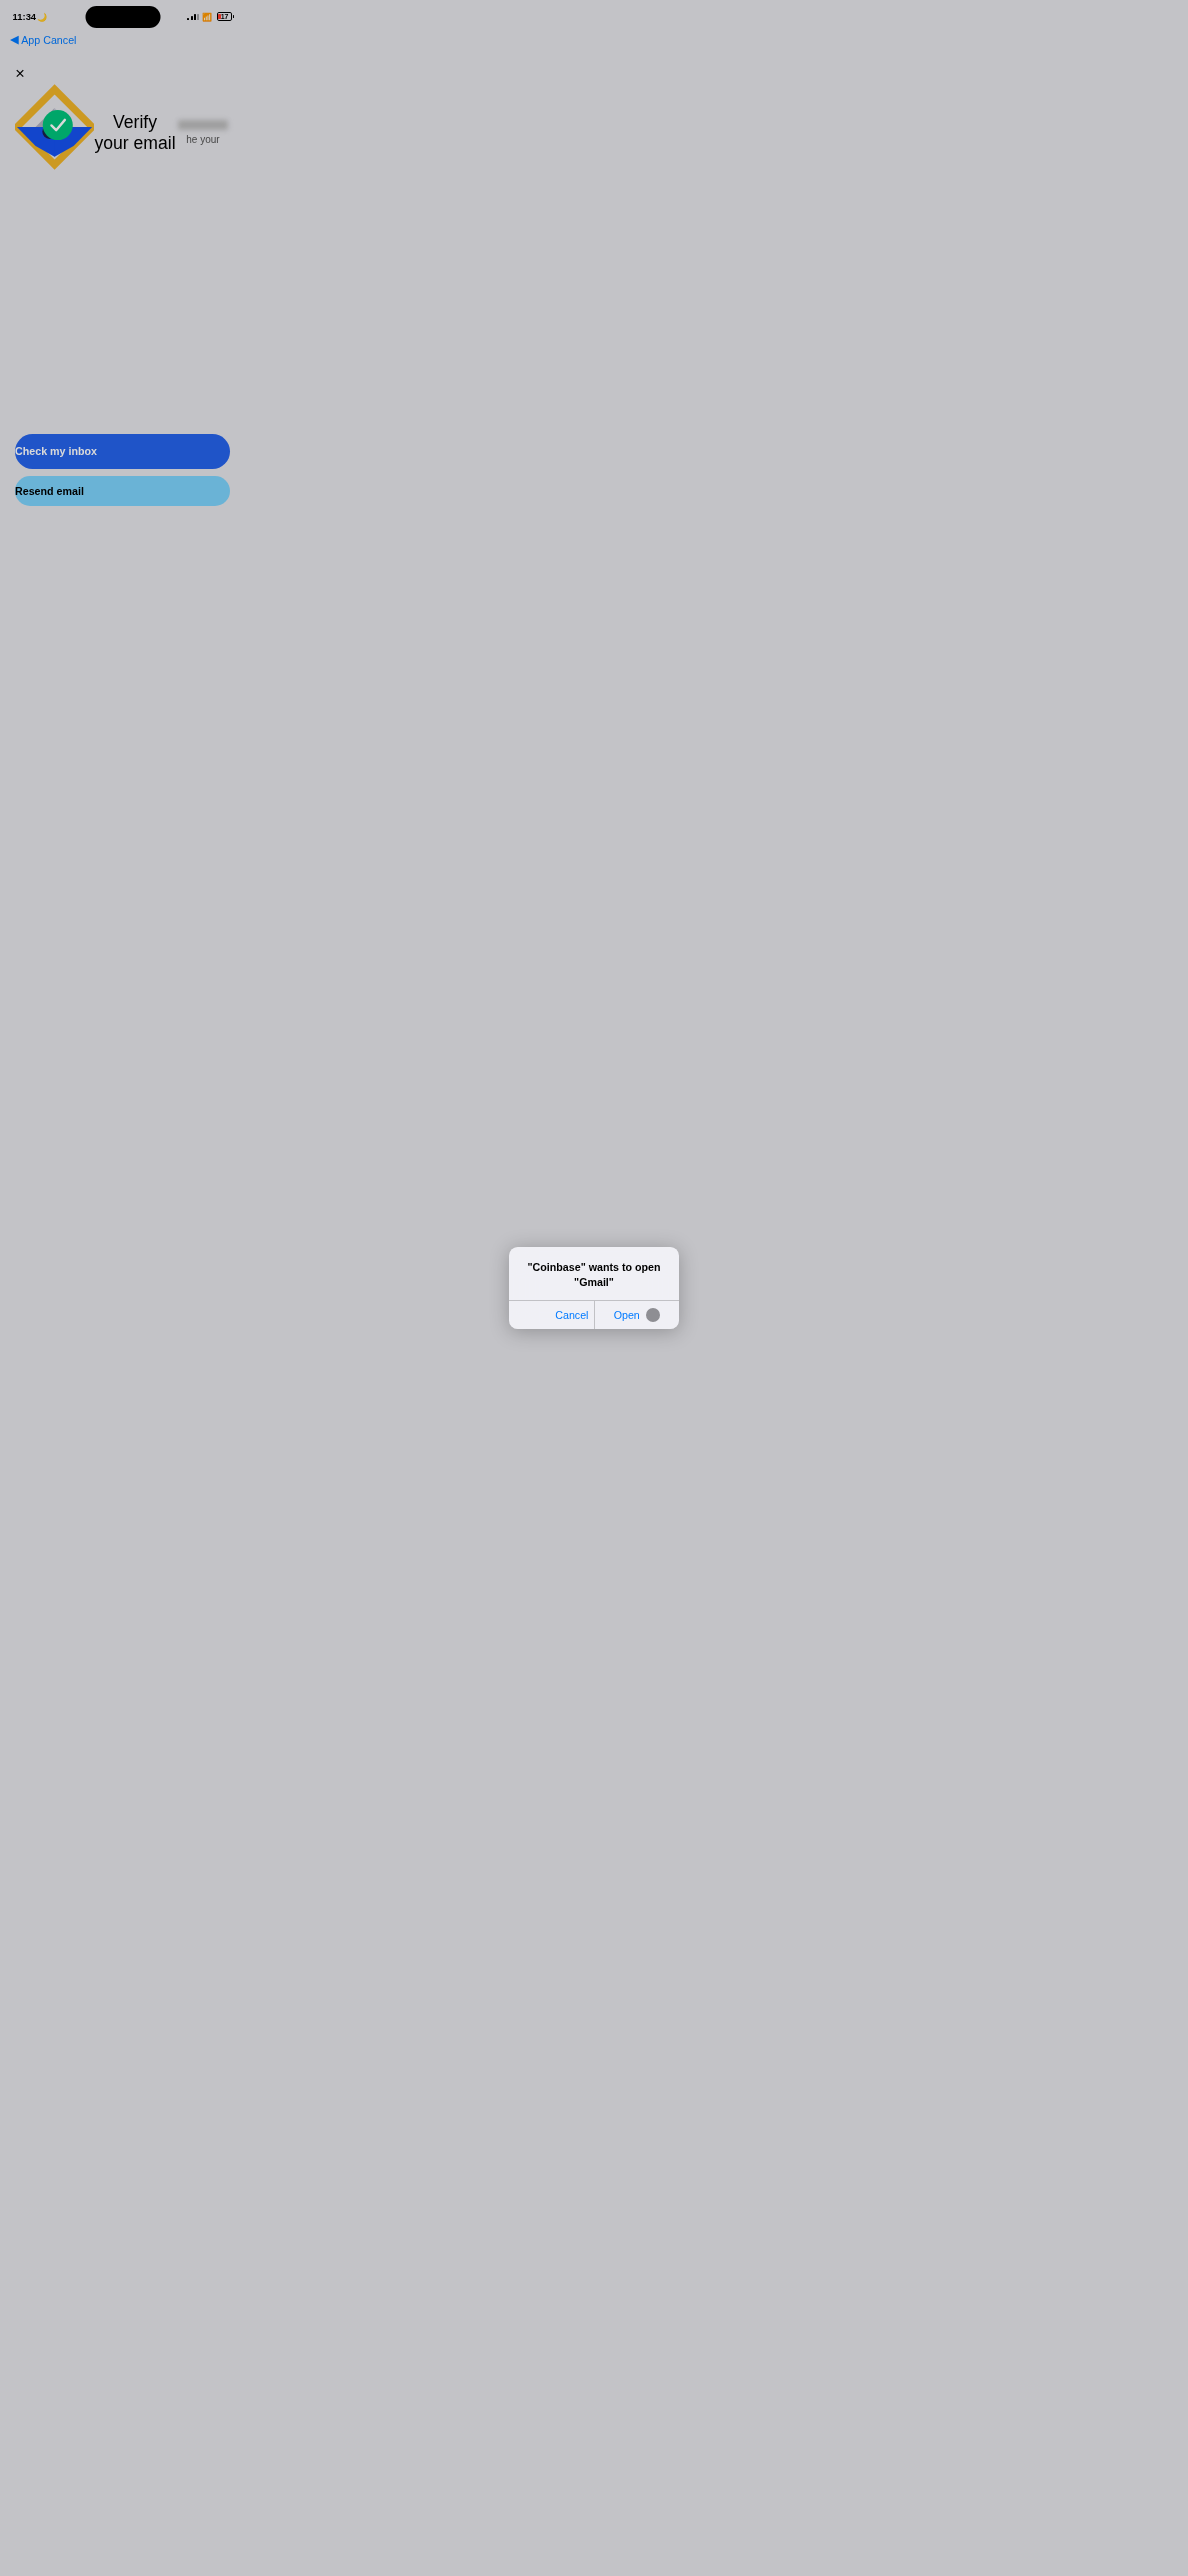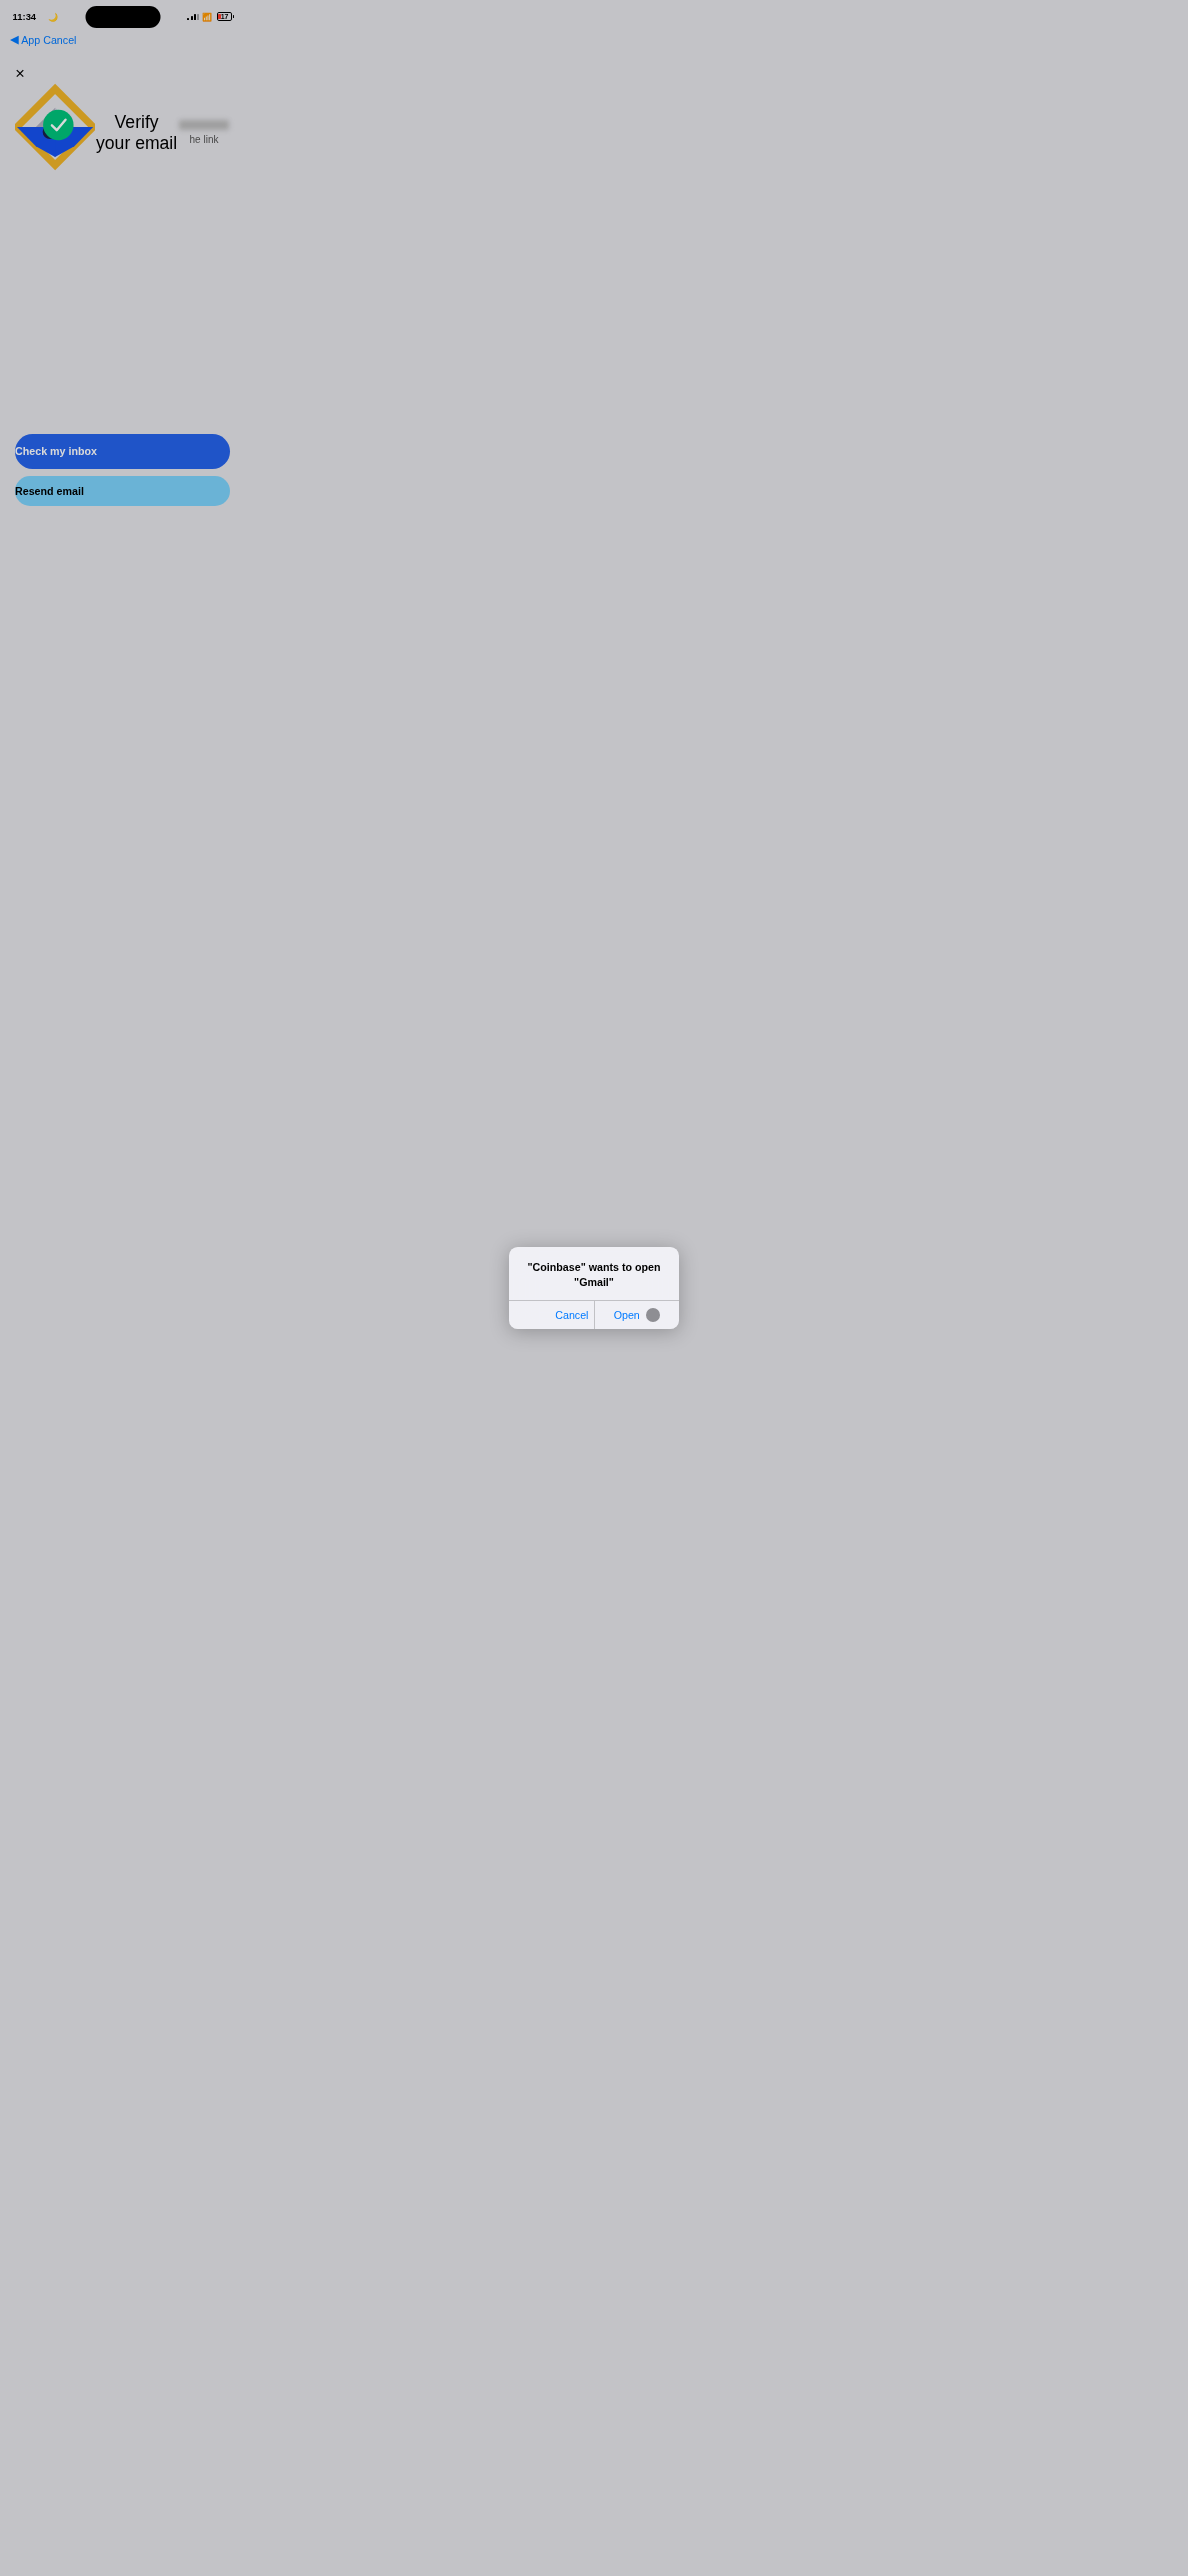--- a/index.html
+++ b/index.html
@@ -32,7 +32,7 @@
       color: #000;
       display: flex;
       align-items: center;
-      gap: 12px;
+      gap: 1px;
     }
 
     .moon-icon {

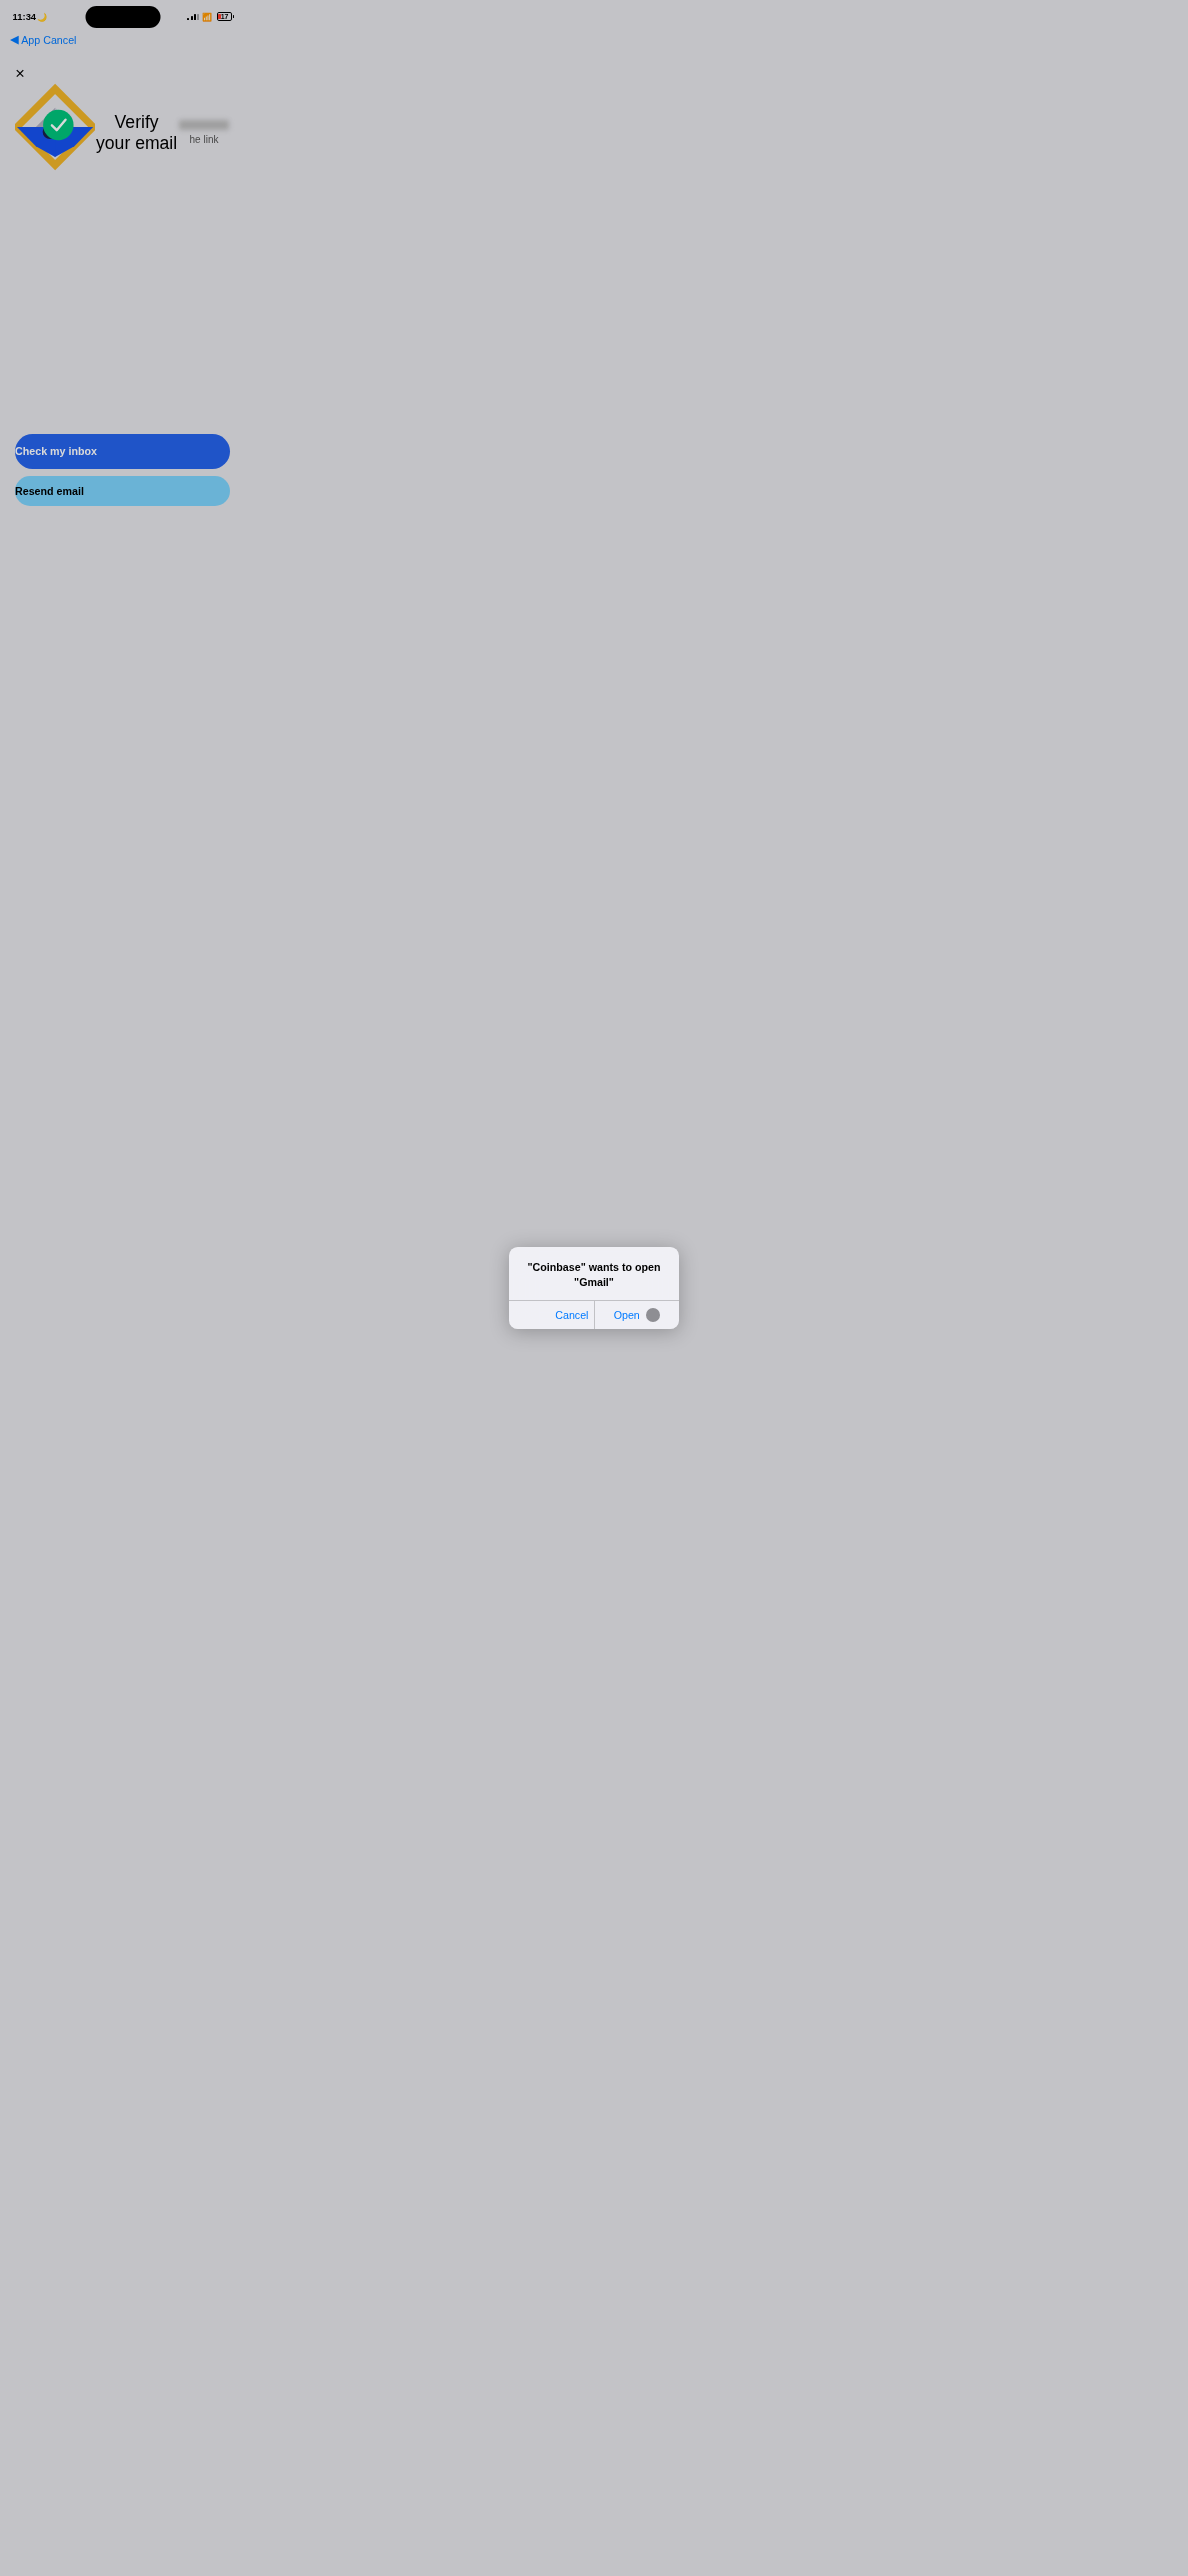--- a/index.html
+++ b/index.html
@@ -399,7 +399,7 @@
 
   <div class="subtitle-partial">
     <span class="blurred-email"></span>
-    <span class="the-link-text">he link</span>
+    <span class="the-link-text">he your</span>
   </div>
 
 </div>

